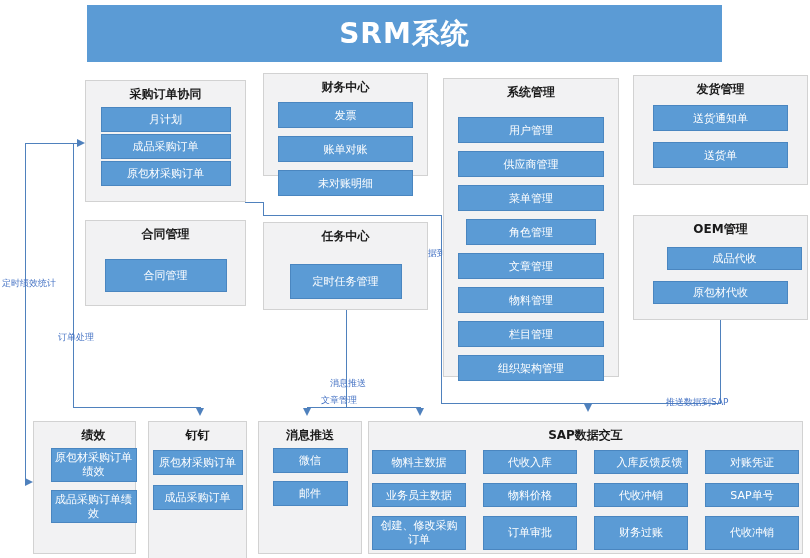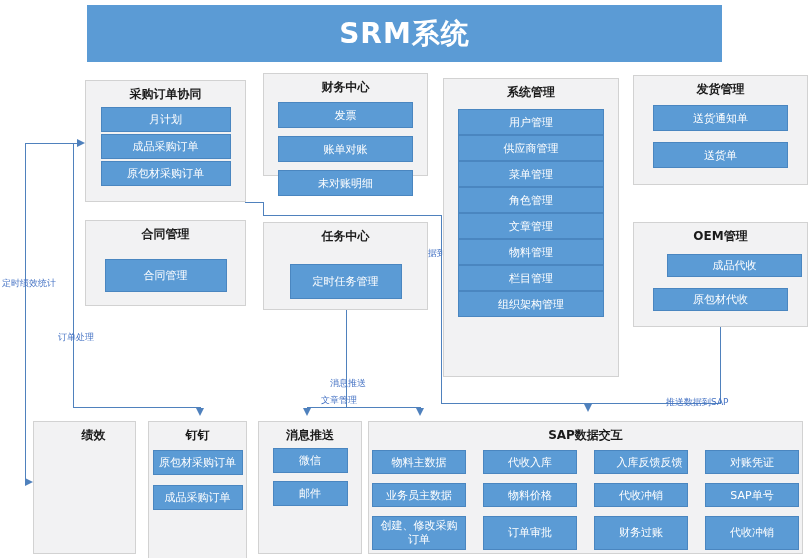--- a/index.html
+++ b/index.html
@@ -89,7 +89,7 @@
     </div>
     <div class="group" style="left: 443px; top: 78px; width: 176px; height: 299px;">
       <div class="group-title">系统管理</div>
-      <div class="items" style="margin-top: 10px; ">
+      <div class="items" style="margin-top: 18px; gap: 8px;">
         <div class="node" style="min-height: 26px; width: 146px;">用户管理</div>
         <div class="node" style="min-height: 26px; width: 146px;">供应商管理</div>
         <div class="node" style="min-height: 26px; width: 146px;">菜单管理</div>

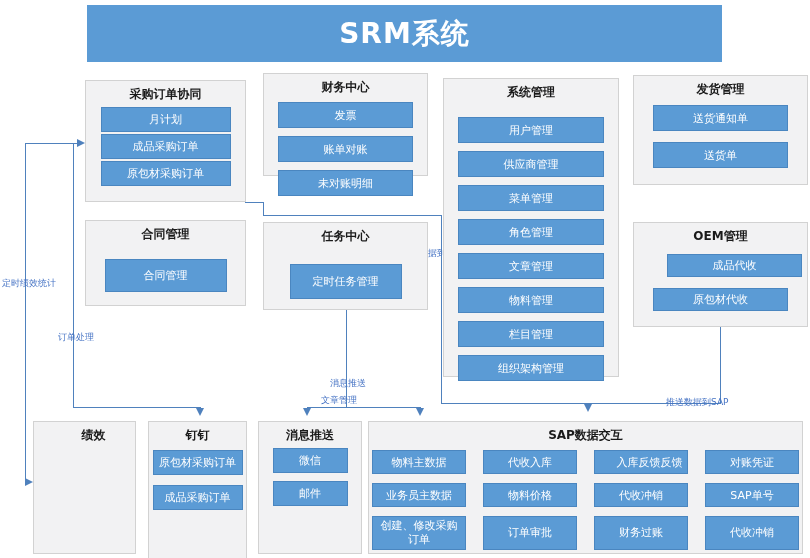--- a/index.html
+++ b/index.html
@@ -93,7 +93,7 @@
         <div class="node" style="min-height: 26px; width: 146px;">用户管理</div>
         <div class="node" style="min-height: 26px; width: 146px;">供应商管理</div>
         <div class="node" style="min-height: 26px; width: 146px;">菜单管理</div>
-        <div class="node" style="min-height: 26px; width: 146px;">角色管理</div>
+        <div class="node" style="min-height: 26px; width: 130px;">角色管理</div>
         <div class="node" style="min-height: 26px; width: 146px;">文章管理</div>
         <div class="node" style="min-height: 26px; width: 146px;">物料管理</div>
         <div class="node" style="min-height: 26px; width: 146px;">栏目管理</div>

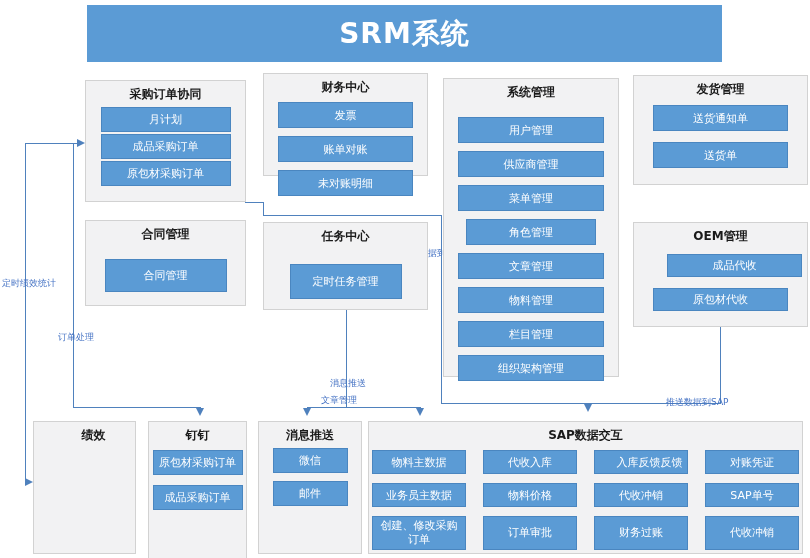--- a/index.html
+++ b/index.html
@@ -119,7 +119,7 @@
         <div class="node" style="min-height: 35px; width: 112px;">定时任务管理</div>
       </div>
     </div>
-    <div class="group" style="left: 633px; top: 222px; width: 175px; height: 105px;">
+    <div class="group" style="left: 633px; top: 215px; width: 175px; height: 105px;">
       <div class="group-title">OEM管理</div>
       <div class="items" style="margin-top: 11px; gap: 11px;">
         <div class="node" style="min-height: 23px; width: 135px; margin-left: 28px;">成品代收</div>

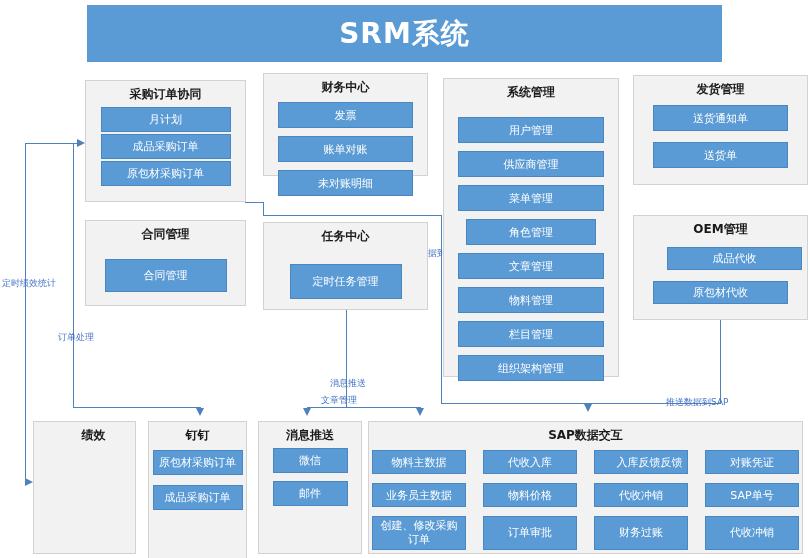--- a/index.html
+++ b/index.html
@@ -128,6 +128,10 @@
     </div>
     <div class="group" style="left: 33px; top: 421px; width: 103px; height: 133px; padding-left: 18px;">
       <div class="group-title">绩效</div>
+      <div class="items" style="margin-top: 6px; gap: 8px;">
+        <div class="node" style="min-height: 25px; width: 86px;">原包材采购订单绩效</div>
+        <div class="node" style="min-height: 25px; width: 86px;">成品采购订单绩效</div>
+      </div>
     </div>
     <div class="group" style="left: 148px; top: 421px; width: 99px; height: 158px;">
       <div class="group-title">钉钉</div>

